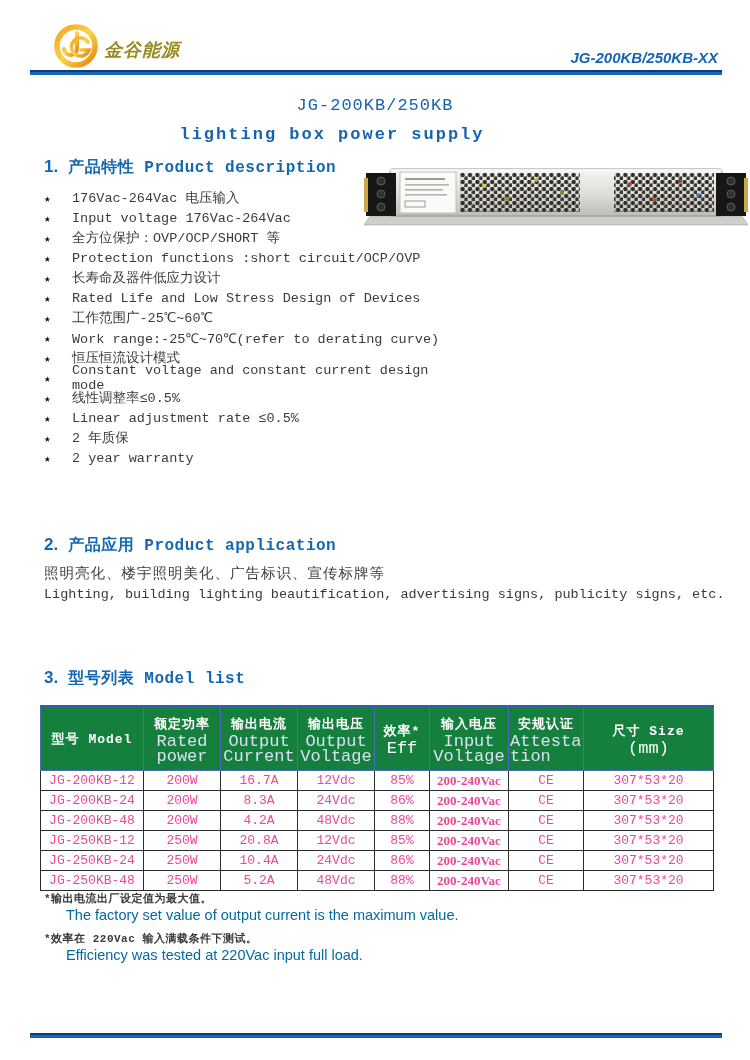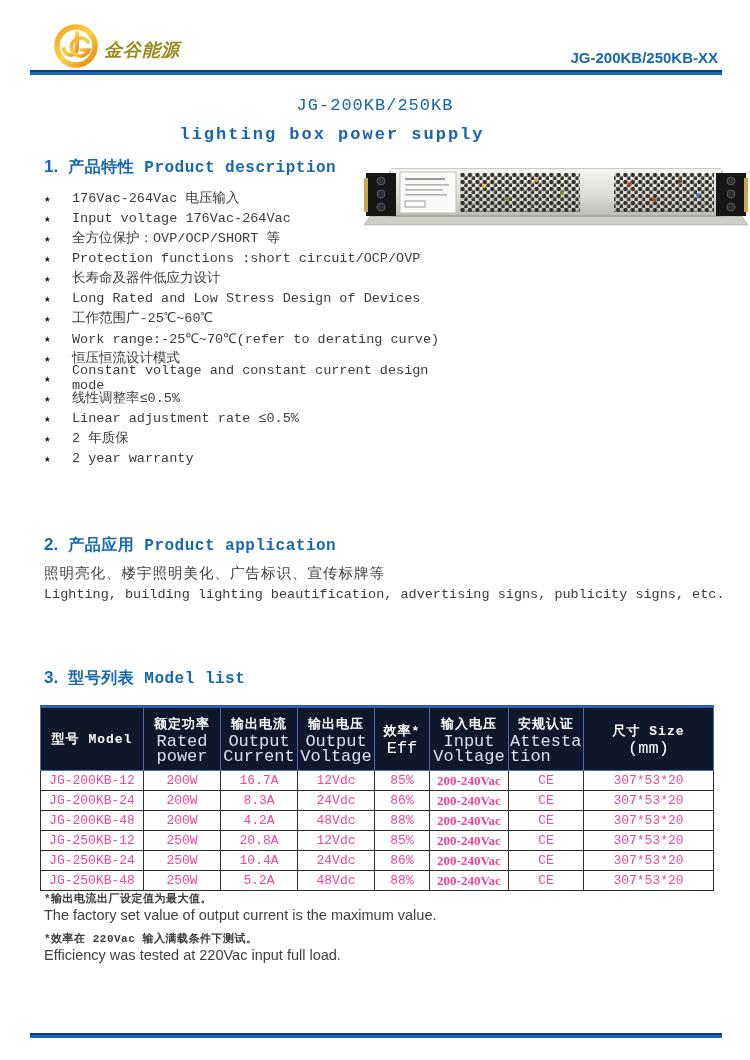--- a/index.html
+++ b/index.html
@@ -65,7 +65,7 @@
     </svg>
   </div>
   <div class="abs logo-text" style="left:104px;top:38px;">金谷能源</div>
-  <div class="abs doc-code" style="right:32px;top:49px;">JG-200KB/250KB-XX</div>
+  <div class="abs doc-code" style="right:32px;top:49px;font-style:italic;">JG-200KB/250KB-XX</div>
   <div class="abs rule-navy" style="left:30px;top:70px;width:692px;"></div>
   <div class="abs rule-blue" style="left:30px;top:72px;width:692px;"></div>
 

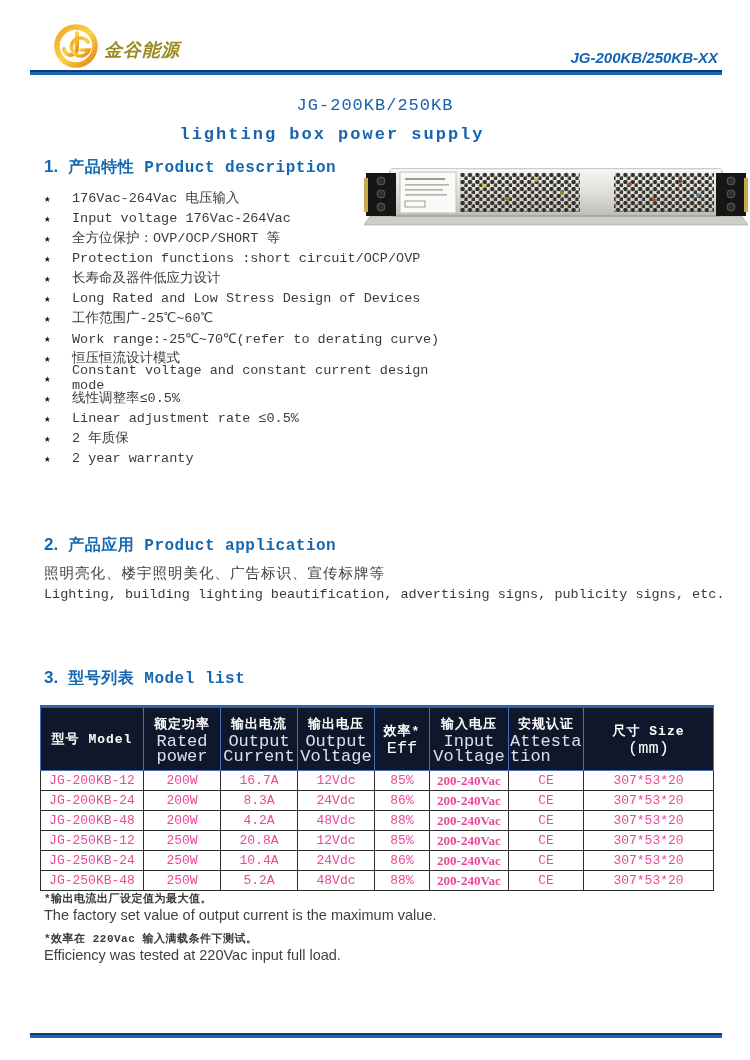--- a/index.html
+++ b/index.html
@@ -100,7 +100,7 @@
       </div>
     <div class="feat-row">
         <span class="star">★</span>
-        <span>Long Rated and Low Stress Design of Devices</span>
+        <span>Rated Life and Low Stress Design of Devices</span>
       </div>
     <div class="feat-row">
         <span class="star">★</span>

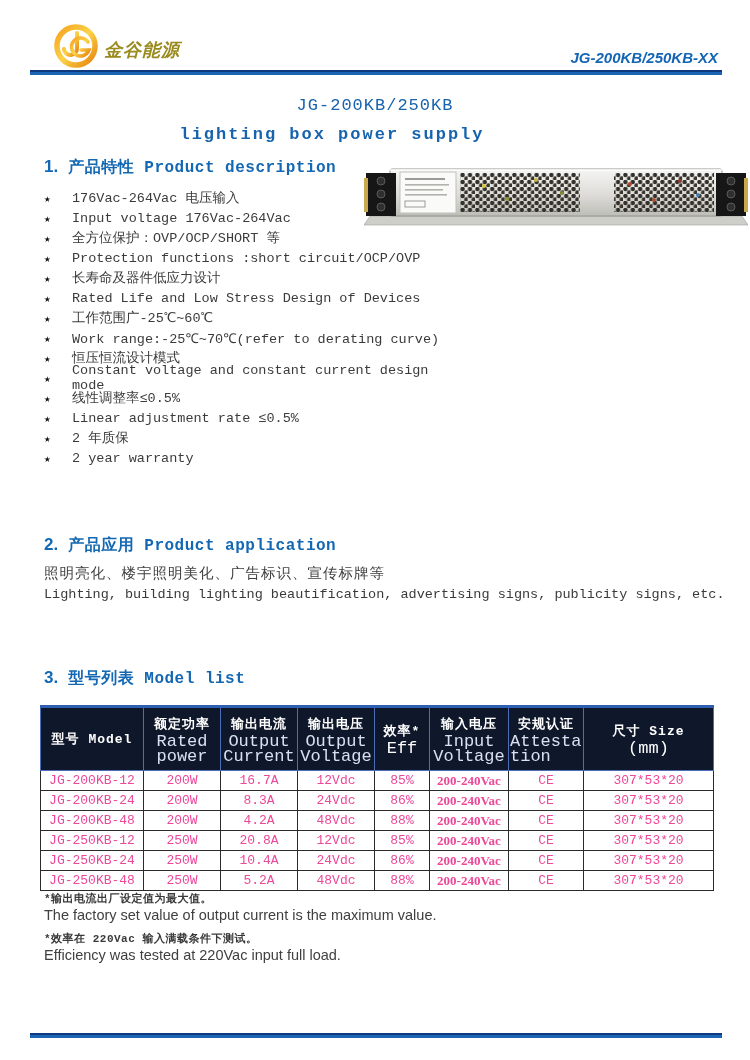--- a/index.html
+++ b/index.html
@@ -31,7 +31,7 @@
 
   
   table.models{border-collapse:collapse;table-layout:fixed;width:673px;background:#fff;}
-  table.models thead th{background:#0f172a;border:1px solid #4e6db8;border-top:3px solid #2e5fb0;
+  table.models thead th{background:#15803d;border:1px solid #4e6db8;border-top:3px solid #2e5fb0;
         padding:2px 1px;vertical-align:middle;height:58px;}
   .th-zh{display:block;color:#ffffff;font-weight:bold;font-size:13px;letter-spacing:1px;}
   .th-en{display:block;color:#d8e0f2;font-weight:normal;font-size:17px;line-height:15px;margin-top:1px;}

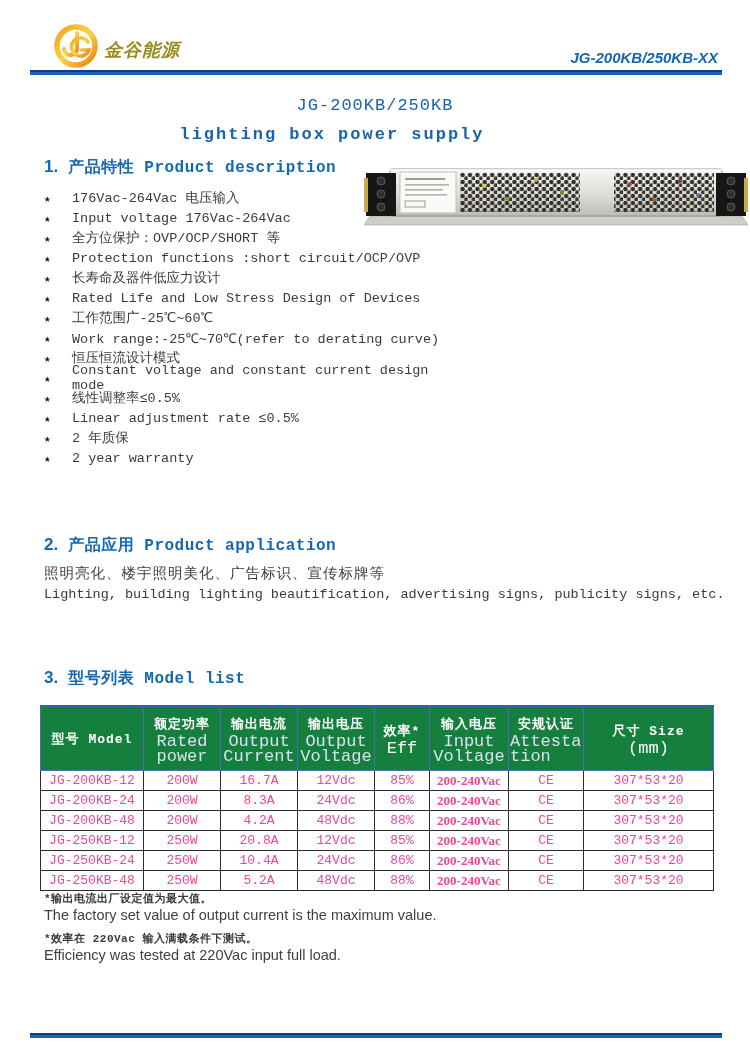--- a/index.html
+++ b/index.html
@@ -43,7 +43,7 @@
 
   
   .fn-zh{font-size:11px;font-weight:bold;color:#3a3a3a;letter-spacing:0.5px;}
-  .fn-en{font-family:"Liberation Sans",sans-serif;font-size:14.5px;color:#404040;}
+  .fn-en{font-family:"Liberation Sans",sans-serif;font-size:14.5px;color:#0369a1;margin-left:22px;}
 </style>
 </head>
 <body>

